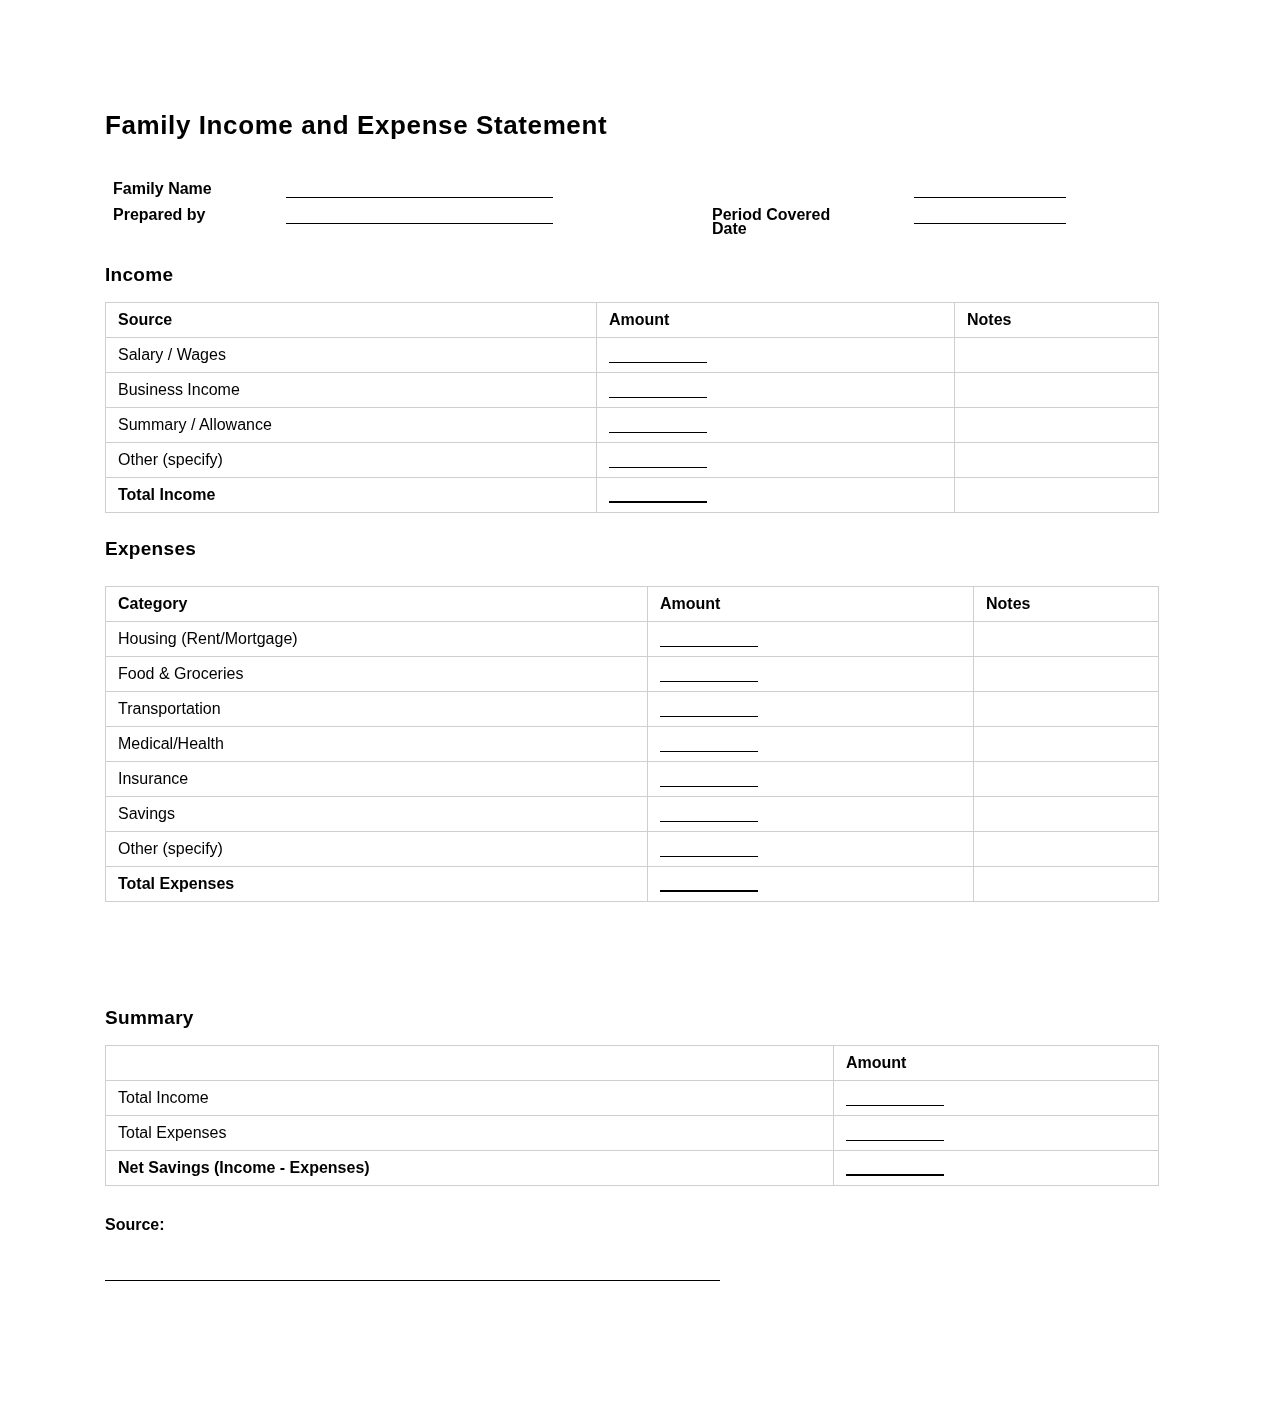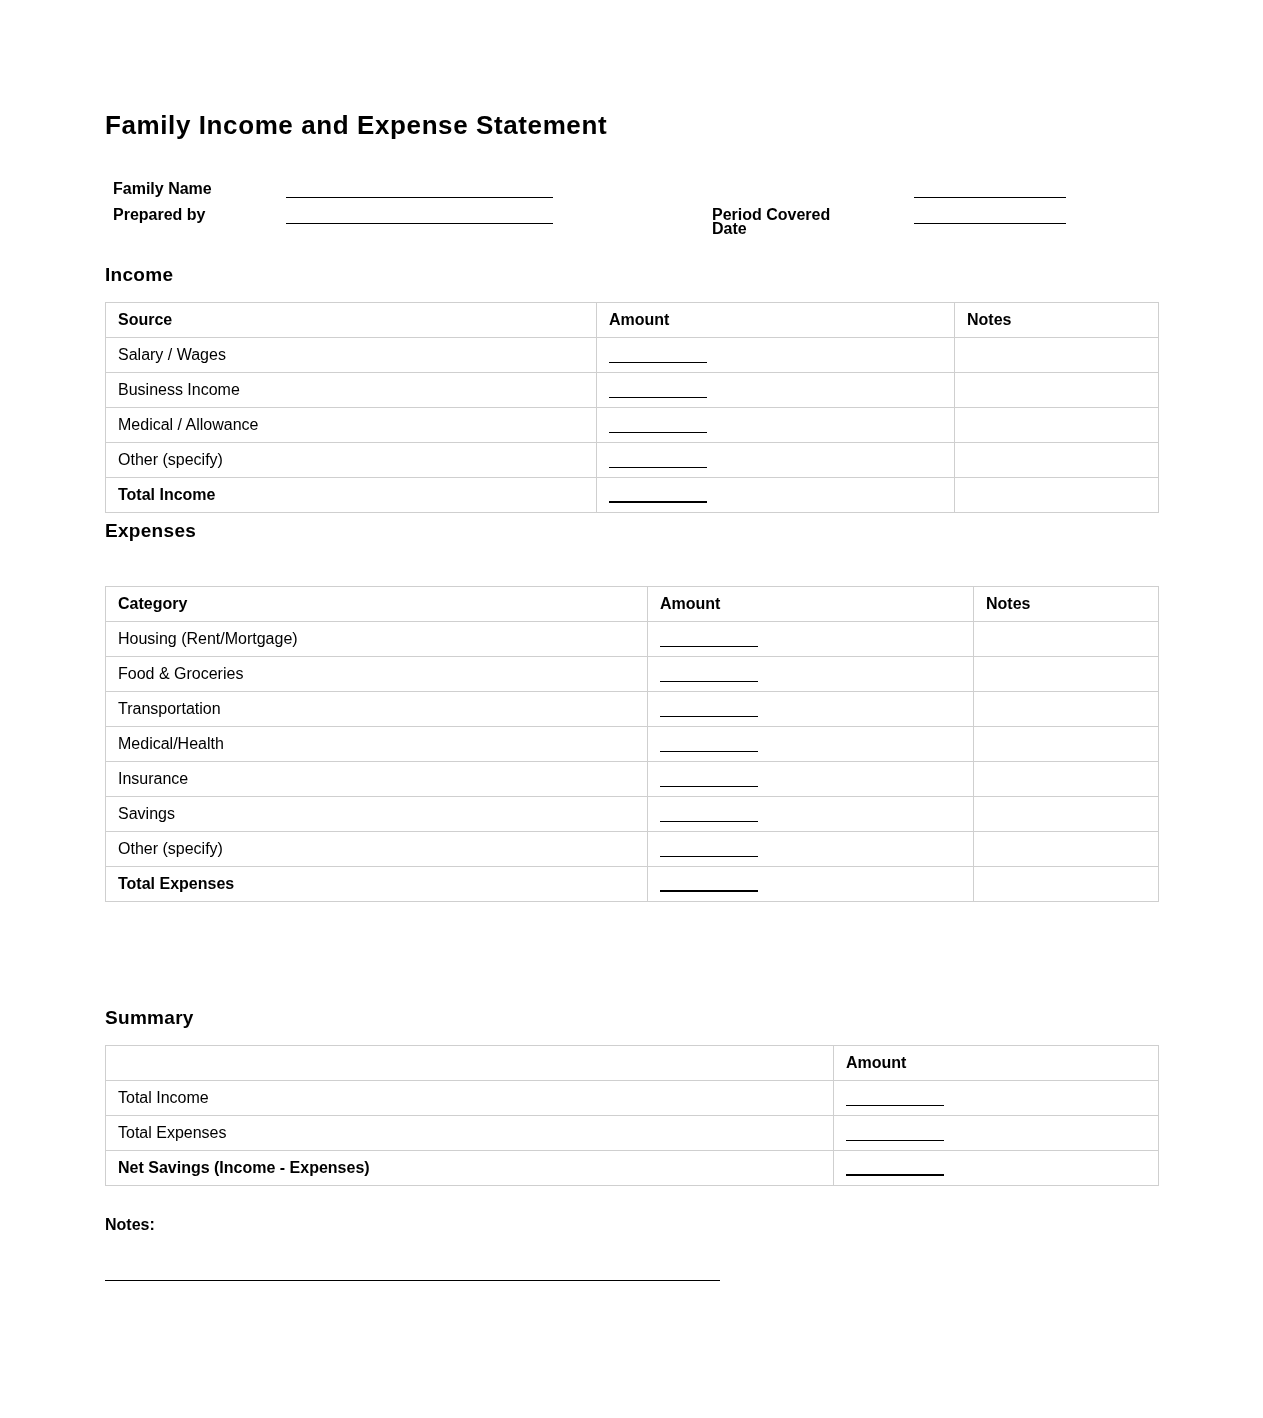--- a/index.html
+++ b/index.html
@@ -90,7 +90,7 @@
       <td></td>
     </tr>
     <tr>
-      <td>Medical / Allowance</td>
+      <td>Summary / Allowance</td>
       <td class="amount-cell"><span class="blank"></span></td>
       <td></td>
     </tr>

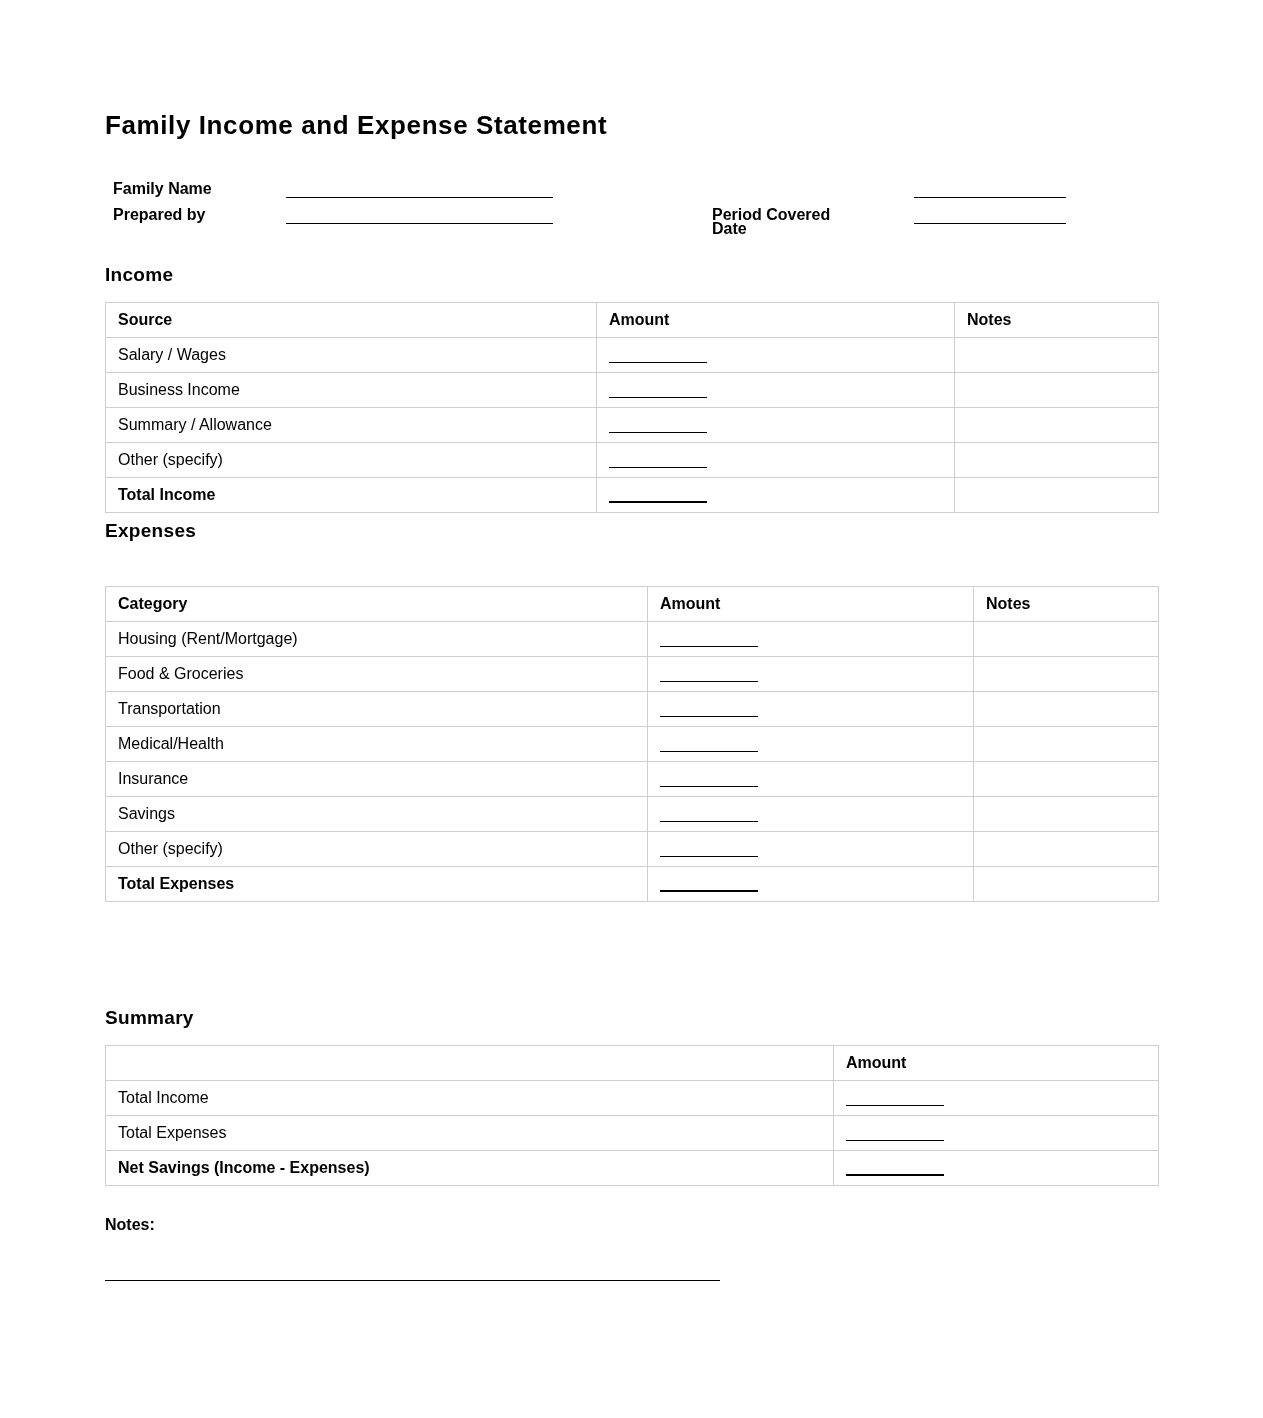--- a/index.html
+++ b/index.html
@@ -107,7 +107,7 @@
   </tbody>
     </table>
 
-  <h2 class="section-title" style="top:520px;text-align:center;">Expenses</h2>
+  <h2 class="section-title" style="top:538px;text-align:center;">Expenses</h2>
   <table style="top:586px;">
     <colgroup>
         <col style="width:542px">

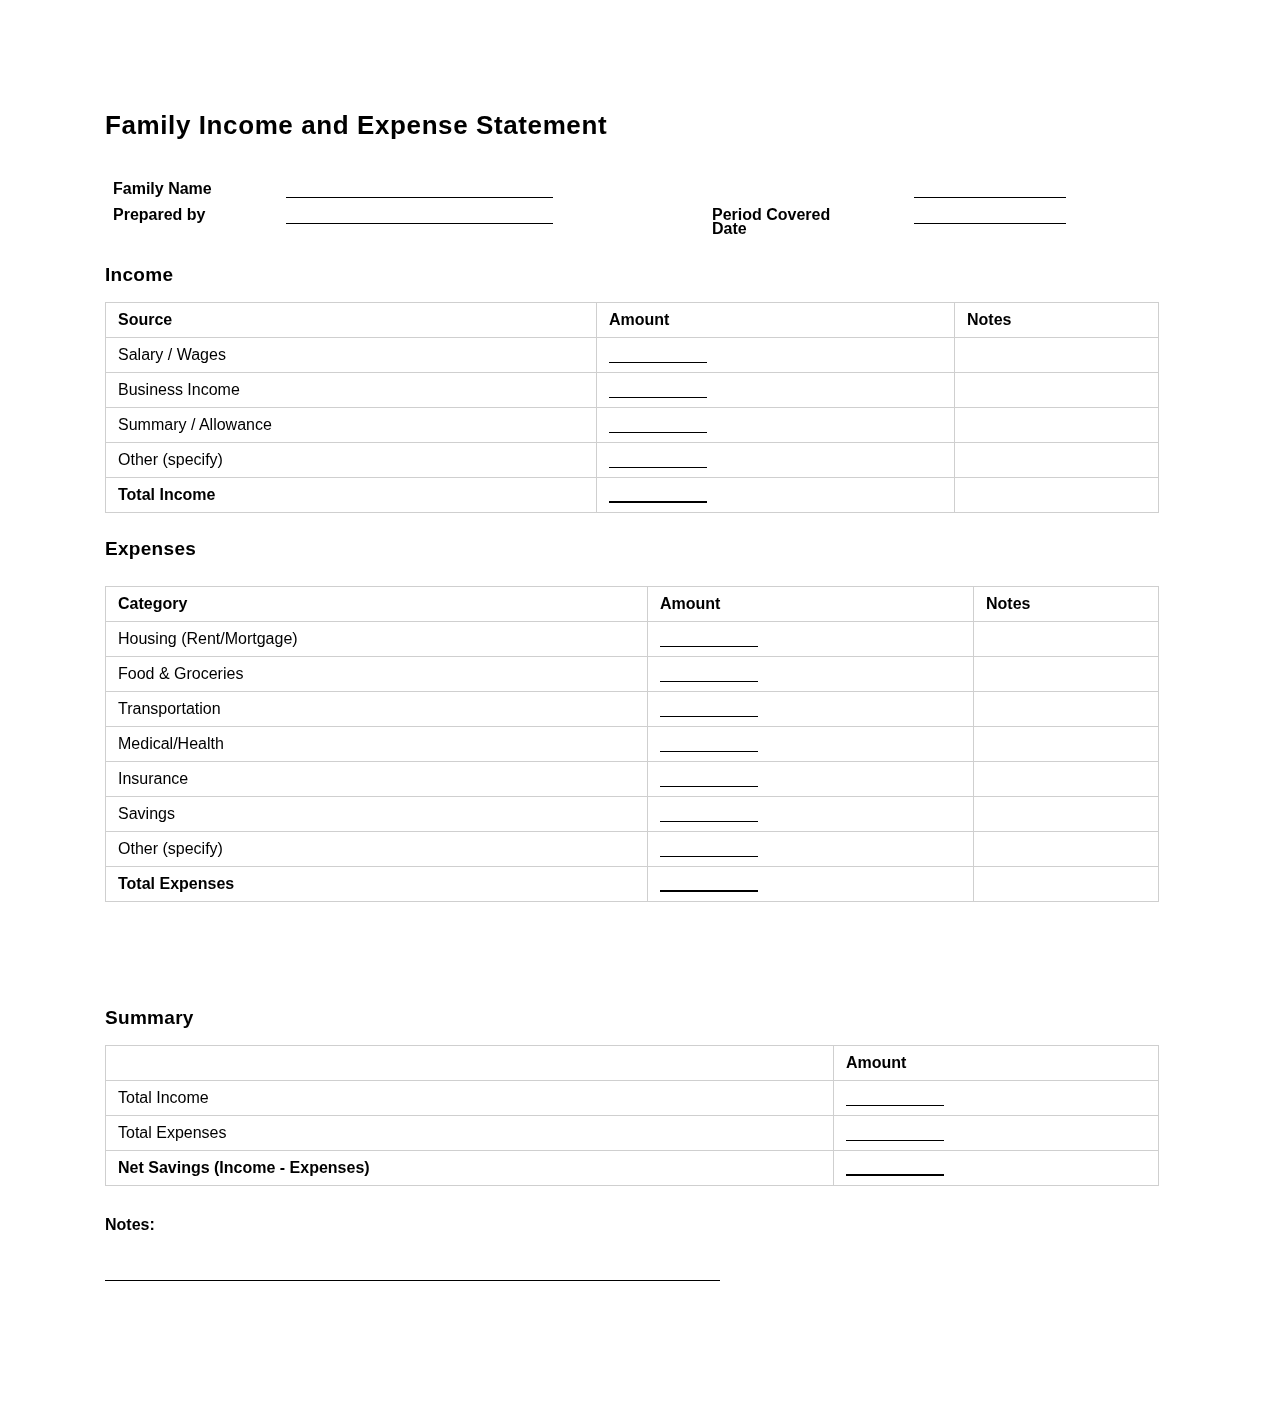--- a/index.html
+++ b/index.html
@@ -189,7 +189,7 @@
   </tbody>
     </table>
 
-  <div class="notes-label">Notes:</div>
+  <div class="notes-label">Source:</div>
   <div class="notes-line"></div>
 
 </div>

